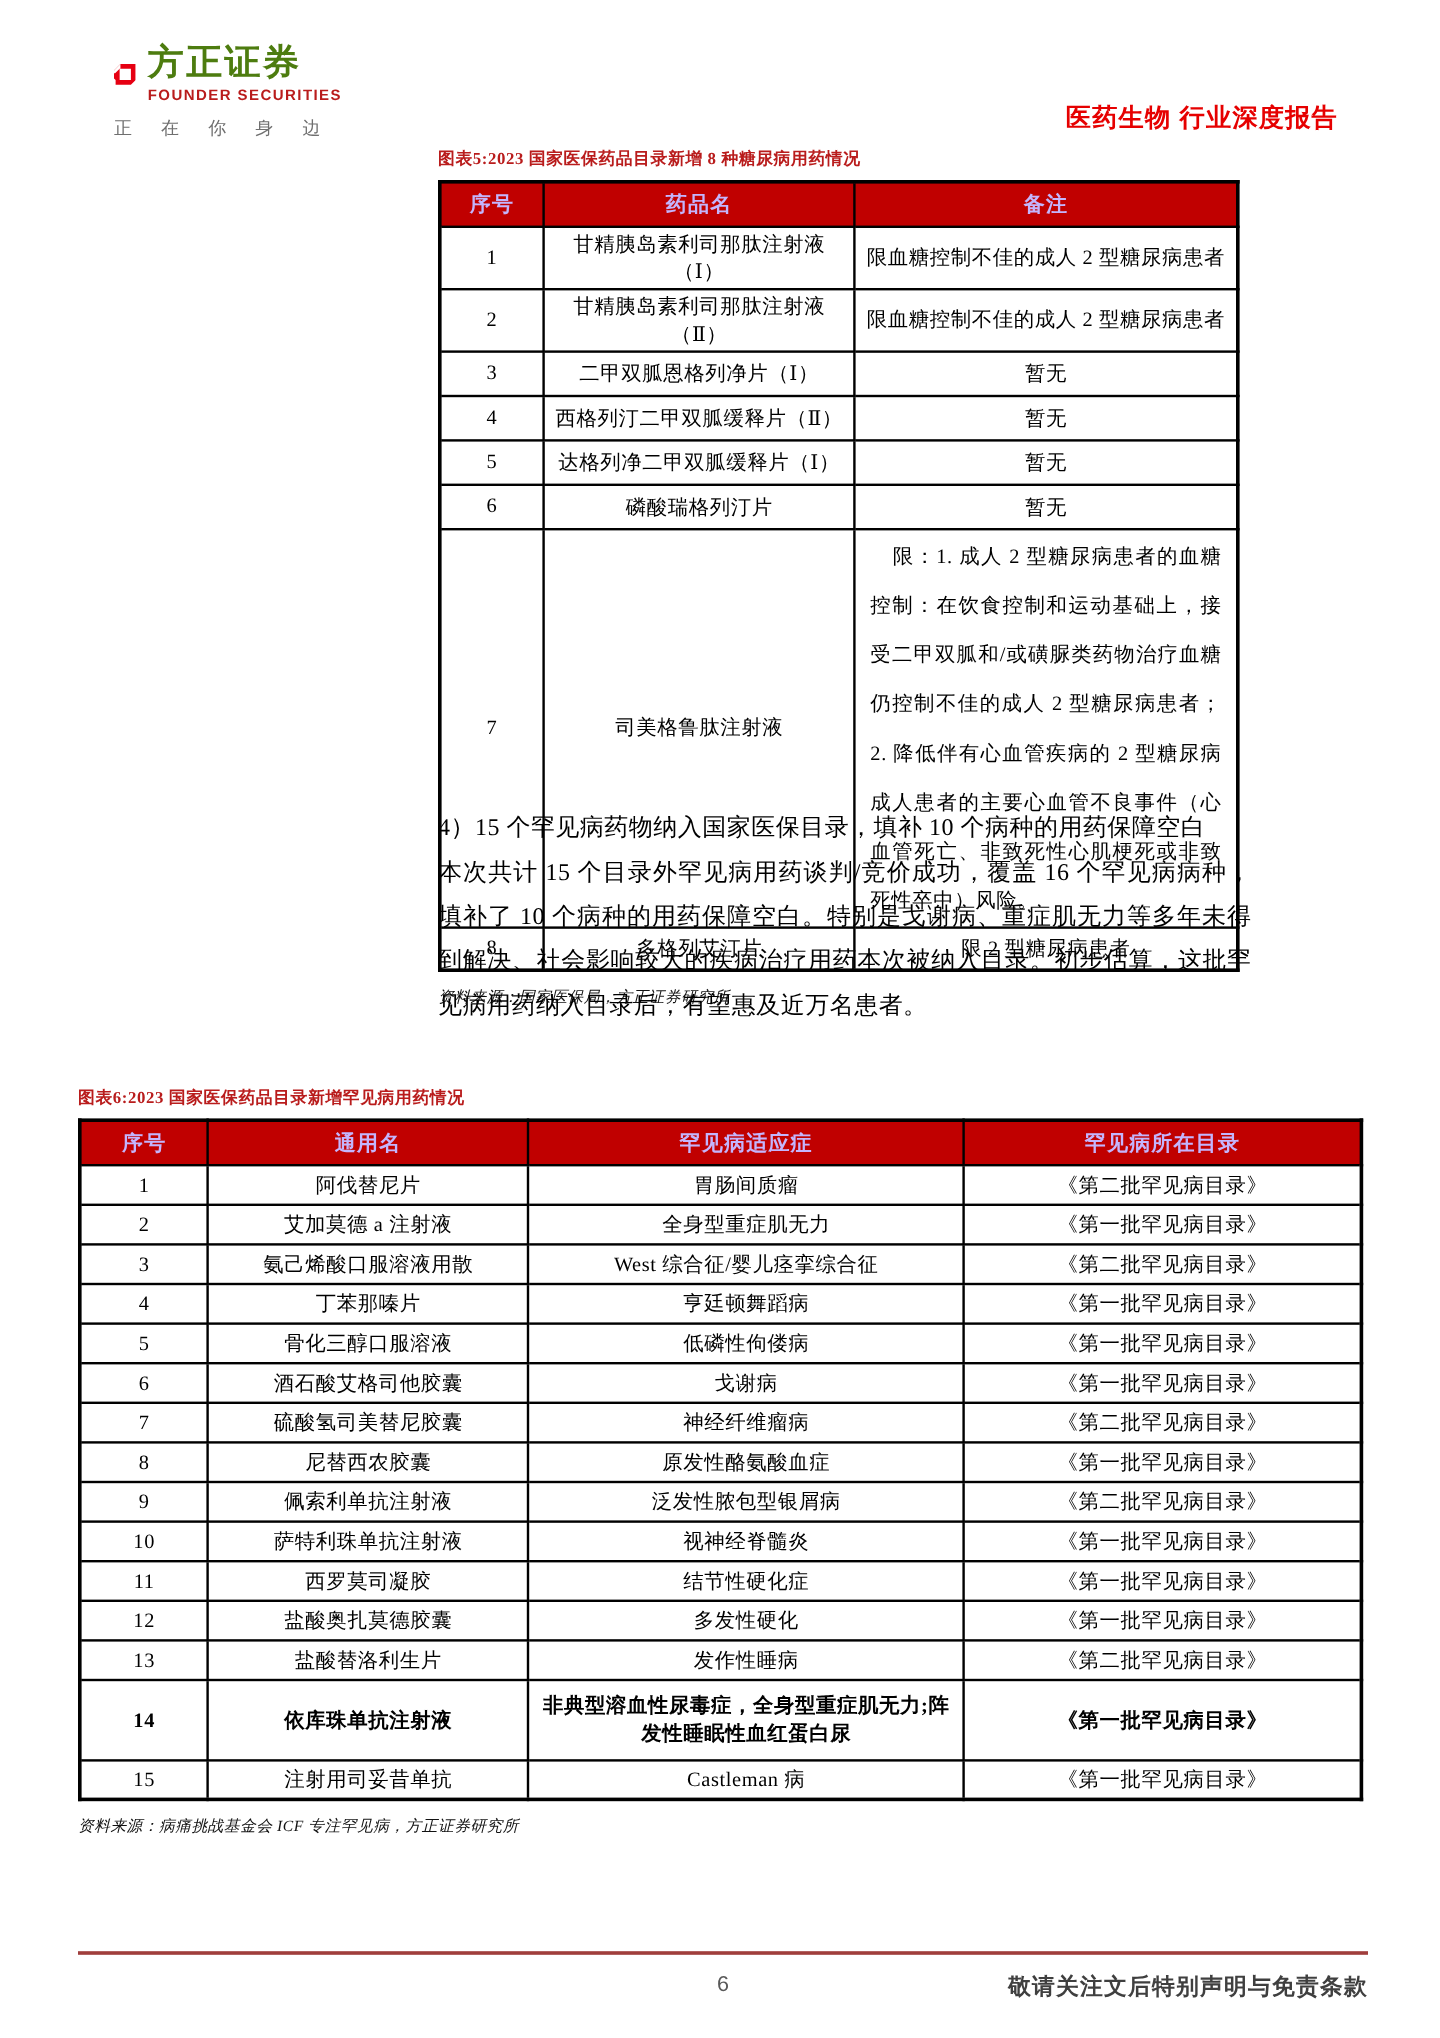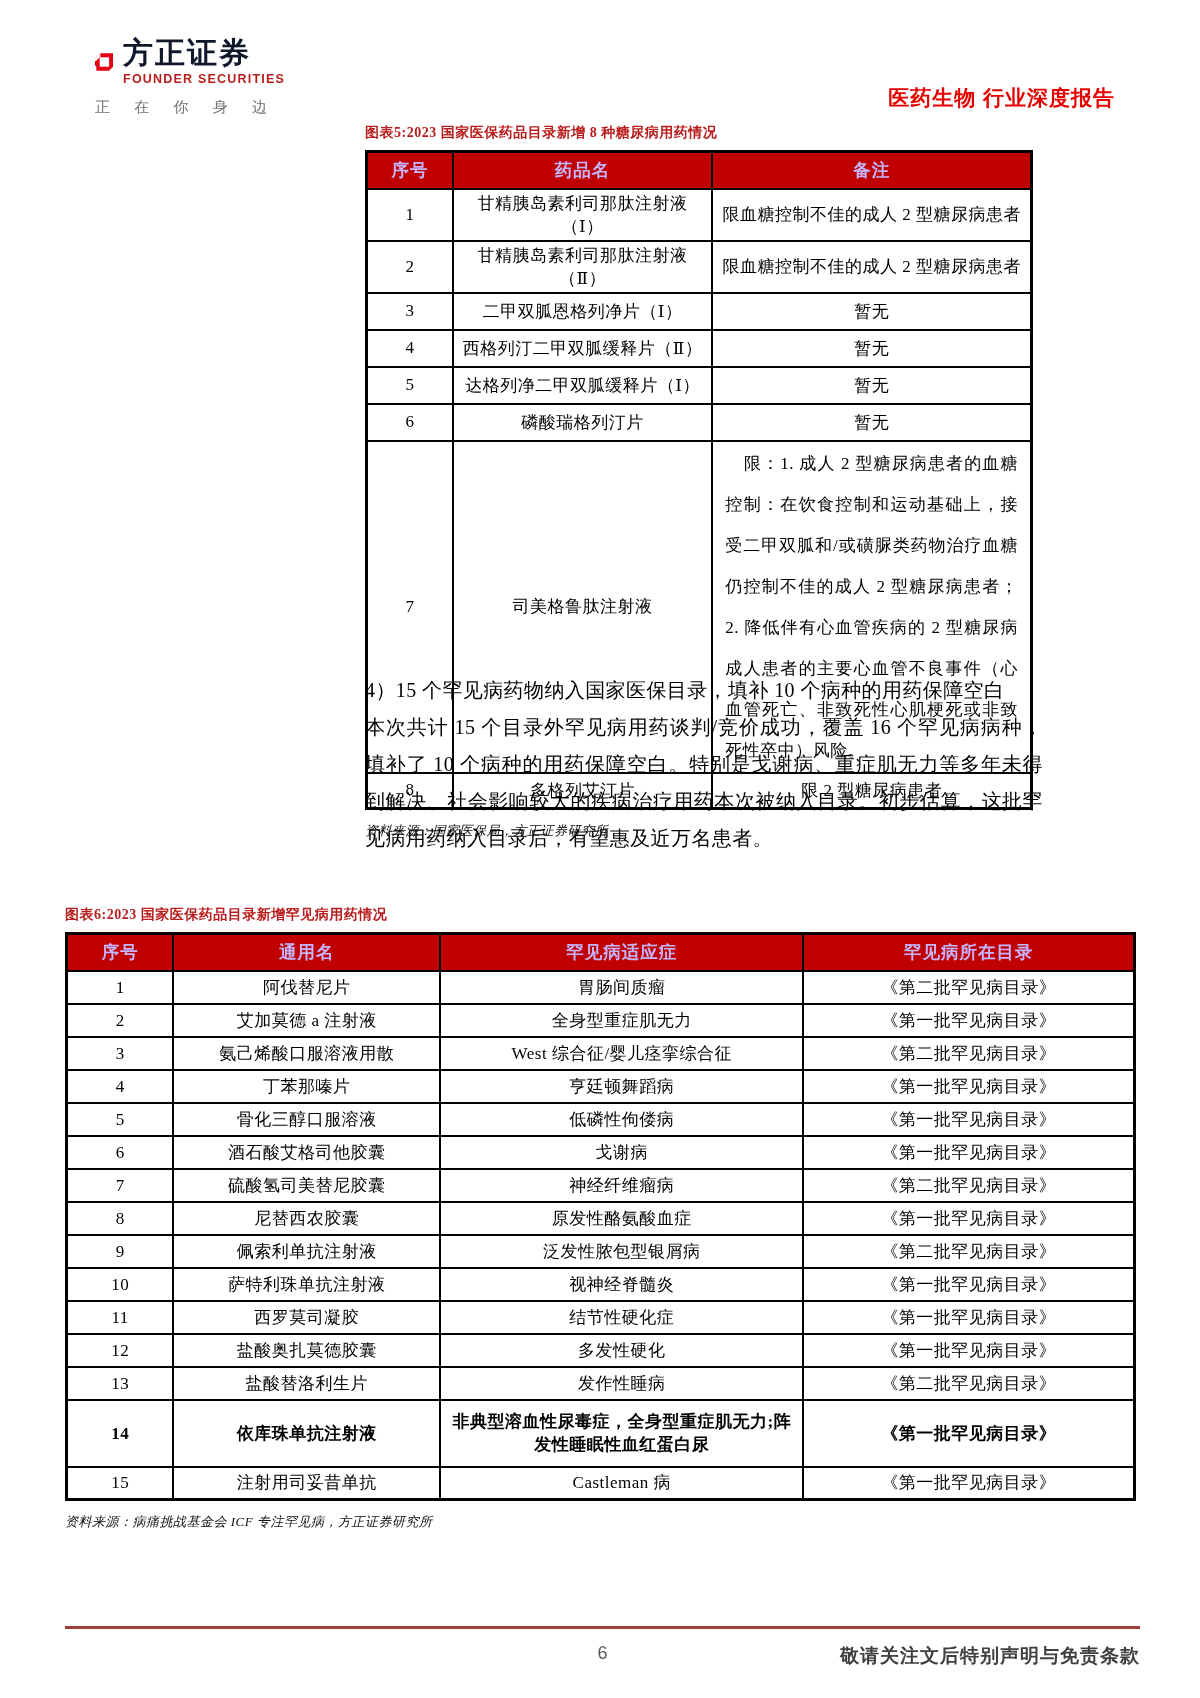--- a/index.html
+++ b/index.html
@@ -15,7 +15,7 @@
   .logo-row { display:flex; align-items:flex-start; }
   .logo-mark { width:54px; height:52px; margin-right:10px; }
   .logo-text { display:flex; flex-direction:column; font-family:"Liberation Sans",sans-serif; }
-  .brand-cn { color:#0f172a; font-size:30px; font-weight:bold; letter-spacing:2px; line-height:34px; }
+  .brand-cn { color:#4d7c0f; font-size:30px; font-weight:bold; letter-spacing:2px; line-height:34px; }
   .brand-en { color:#b91c1c; font-size:12.5px; font-weight:bold; letter-spacing:1.2px; margin-top:2px; white-space:nowrap; }
   .tagline { margin-top:10px; width:172px; display:flex; justify-content:space-between;
              color:#6f6f6f; font-size:15px; font-family:"Liberation Sans",sans-serif; }

